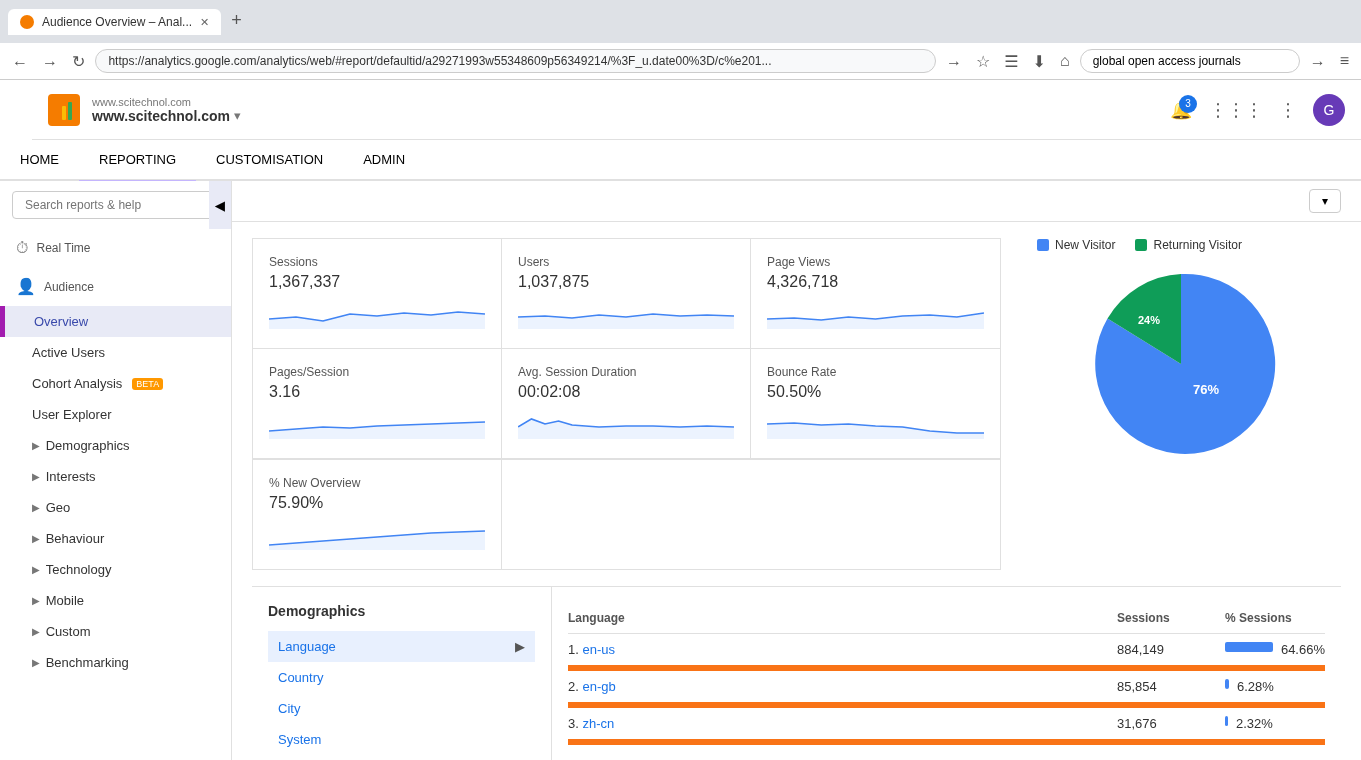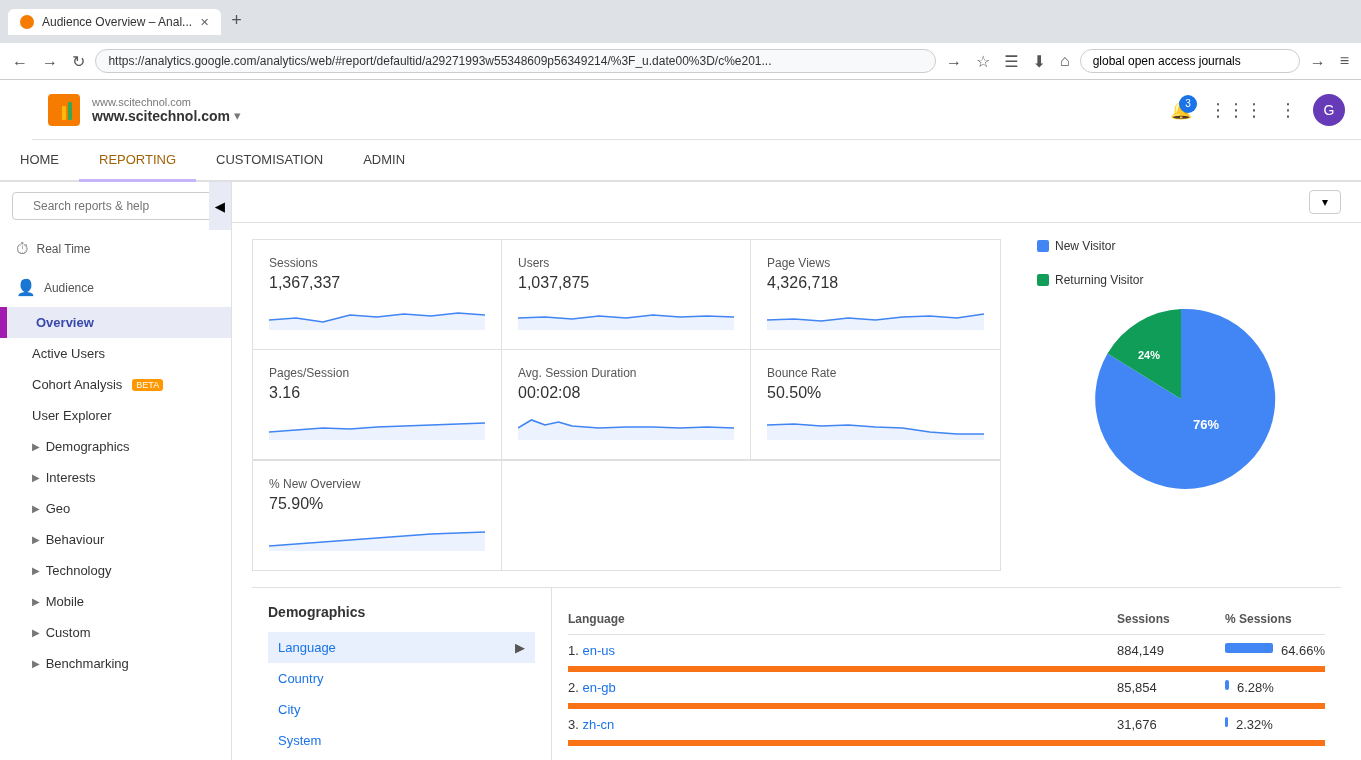--- a/index.html
+++ b/index.html
@@ -27,7 +27,7 @@
     .ga-property-arrow { color: #777; margin-left: 4px; }
     .ga-header-right { margin-left: auto; display: flex; align-items: center; gap: 16px; }
     .ga-nav { background: #fff; border-bottom: 2px solid #e0e0e0; display: flex; }
-    .ga-nav-item { padding: 12px 20px; font-size: 13px; color: #404040; cursor: pointer; text-transform: uppercase; font-weight: 500; }
+    .ga-nav-item { padding: 12px 20px; font-size: 13px; color: #000000; cursor: pointer; text-transform: uppercase; font-weight: 500; }
     .ga-nav-item.active { color: #a16207; border-bottom: 3px solid #c4b5fd; margin-bottom: -2px; }
 
     

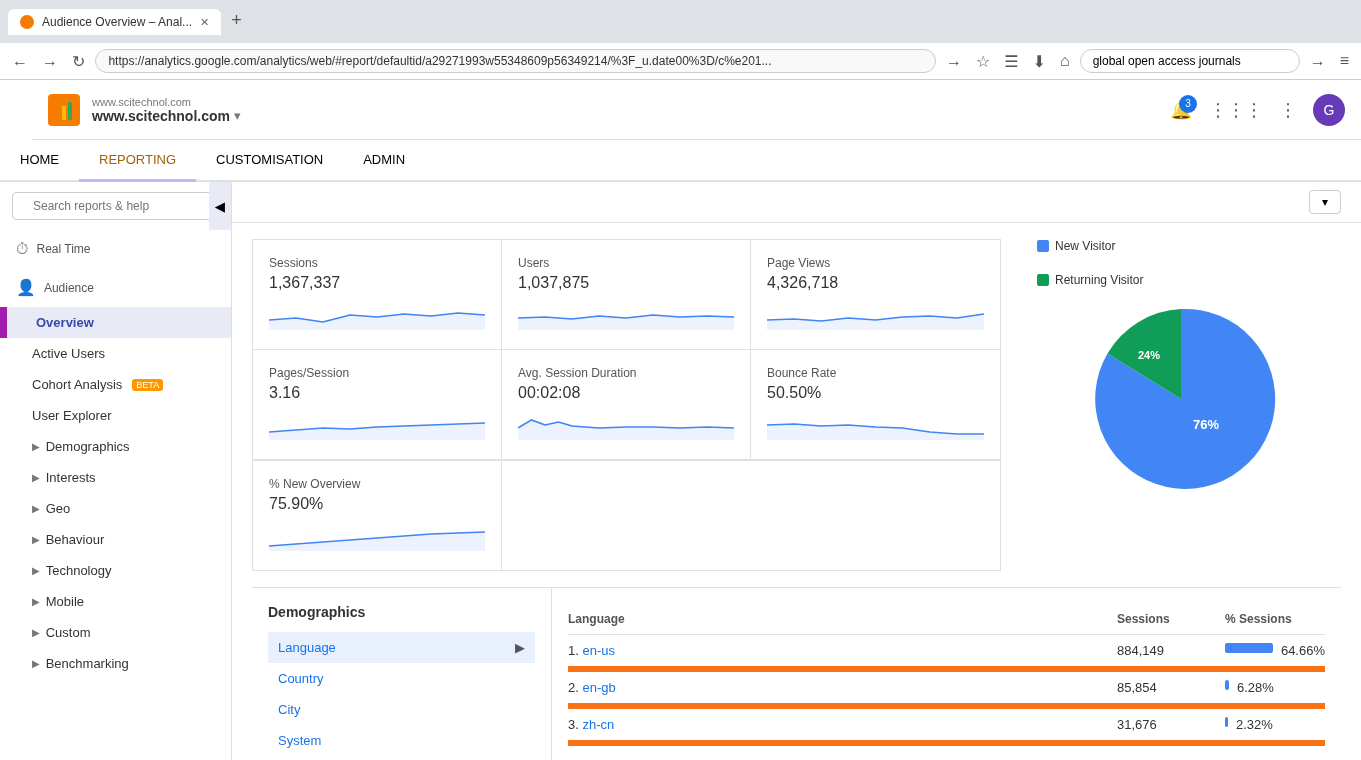--- a/index.html
+++ b/index.html
@@ -28,7 +28,7 @@
     .ga-header-right { margin-left: auto; display: flex; align-items: center; gap: 16px; }
     .ga-nav { background: #fff; border-bottom: 2px solid #e0e0e0; display: flex; }
     .ga-nav-item { padding: 12px 20px; font-size: 13px; color: #000000; cursor: pointer; text-transform: uppercase; font-weight: 500; }
-    .ga-nav-item.active { color: #a16207; border-bottom: 3px solid #c4b5fd; margin-bottom: -2px; }
+    .ga-nav-item.active { color: #000000; border-bottom: 1px solid #c4b5fd; margin-bottom: -2px; }
 
     
     .main-layout { display: flex; height: calc(100vh - 155px); }

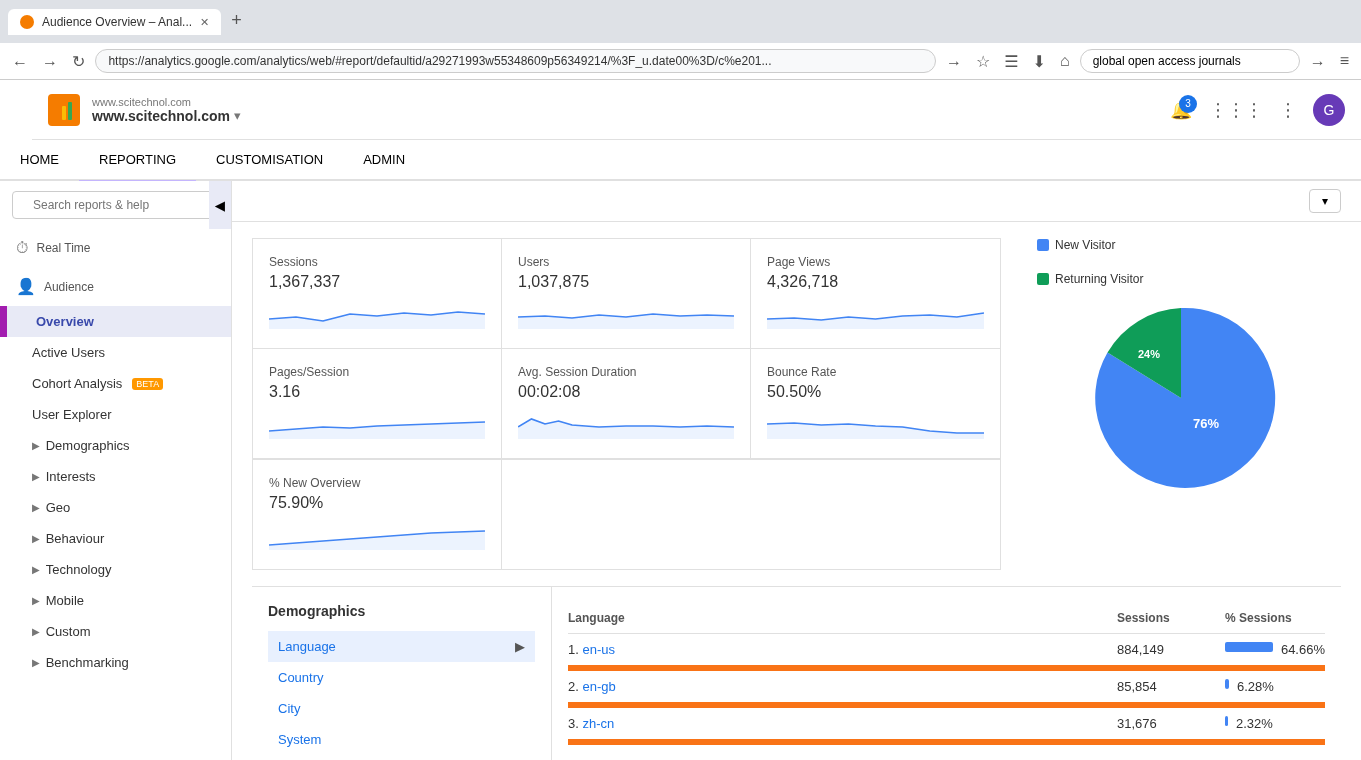--- a/index.html
+++ b/index.html
@@ -34,7 +34,7 @@
     .main-layout { display: flex; height: calc(100vh - 155px); }
     .sidebar { width: 232px; min-width: 232px; background: #fff; border-right: 1px solid #e0e0e0; overflow-y: auto; }
     .sidebar-search { padding: 10px 12px; }
-    .sidebar-search input { width: 100%; border: 1px solid #ccc; border-radius: 4px; padding: 6px 20px; font-size: 12px; }
+    .sidebar-search input { width: 100%; border: 1px solid #ccc; border-radius: 4px; padding: 6px 12px; font-size: 12px; }
 
     .sidebar-section-header { padding: 10px 16px; font-size: 12px; color: #555; display: flex; align-items: center; gap: 8px; cursor: pointer; }
     .sidebar-section-header .icon { font-size: 16px; color: #777; }

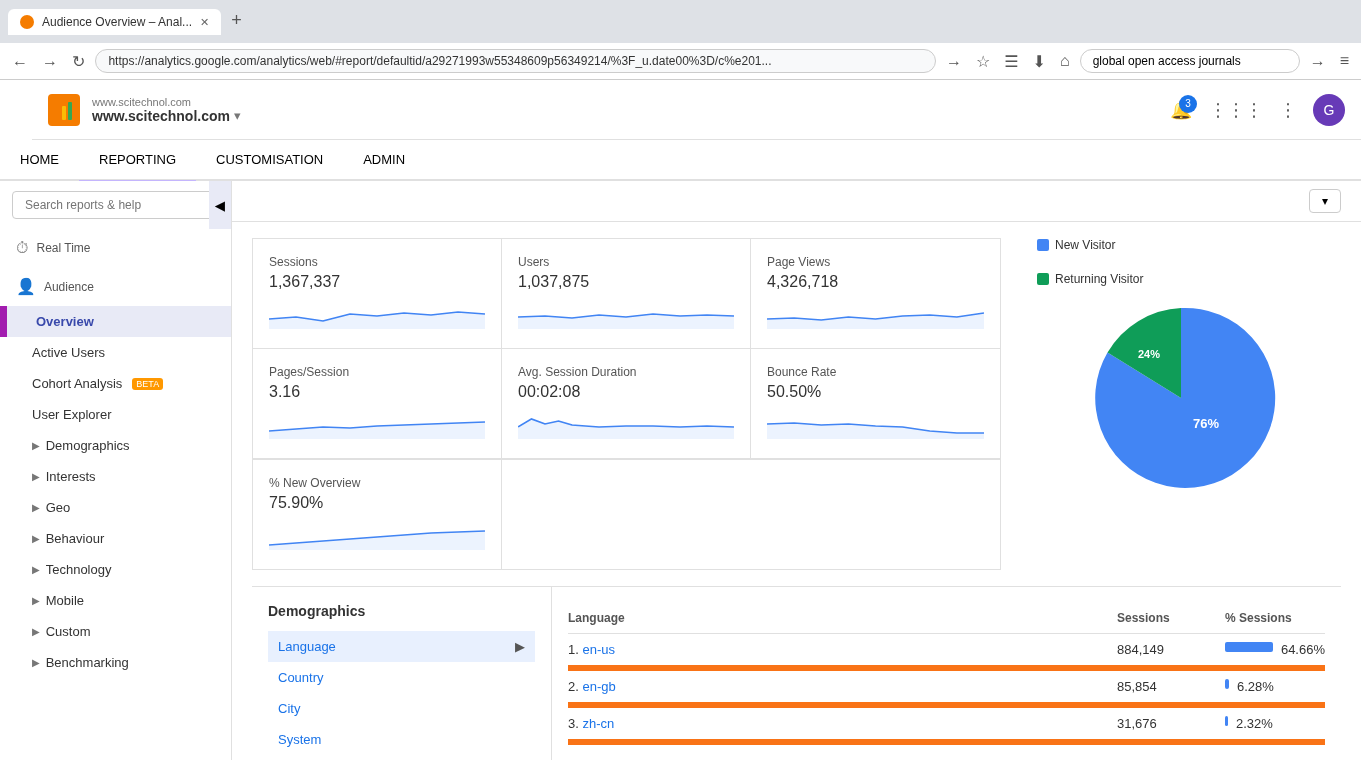--- a/index.html
+++ b/index.html
@@ -59,7 +59,7 @@
     .top-section { display: flex; gap: 20px; align-items: flex-start; }
     .metrics-section { flex: 1; }
     .pie-section { width: 320px; padding: 16px; }
-    .pie-legend { display: flex; gap: 20px; margin-bottom: 12px; font-size: 12px; flex-direction: column; }
+    .pie-legend { display: flex; gap: 20px; margin-bottom: 12px; font-size: 12px; }
     .legend-item { display: flex; align-items: center; gap: 6px; }
     .legend-dot { width: 12px; height: 12px; border-radius: 2px; }
 

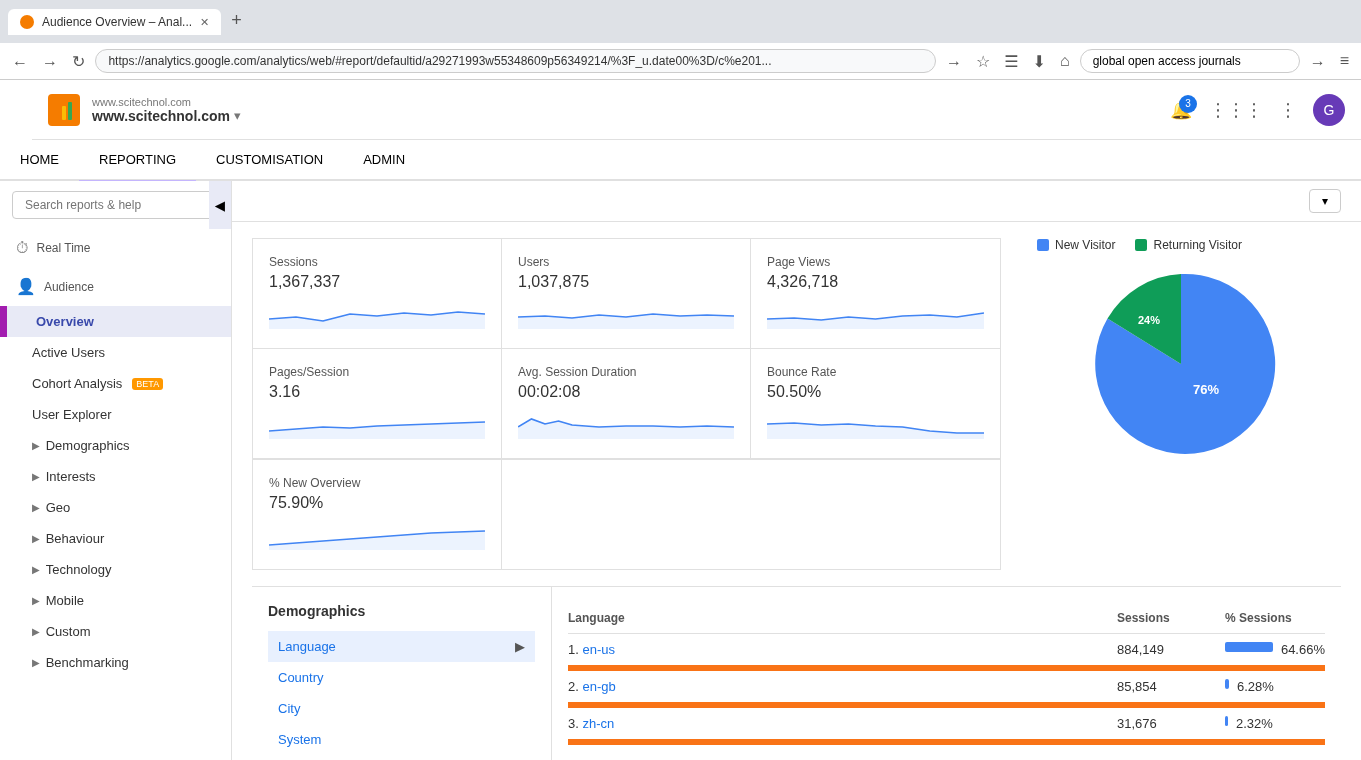--- a/index.html
+++ b/index.html
@@ -39,7 +39,7 @@
     .sidebar-section-header { padding: 10px 16px; font-size: 12px; color: #555; display: flex; align-items: center; gap: 8px; cursor: pointer; }
     .sidebar-section-header .icon { font-size: 16px; color: #777; }
     .sidebar-item { padding: 8px 16px 8px 32px; font-size: 13px; color: #333; cursor: pointer; display: flex; align-items: center; gap: 6px; }
-    .sidebar-item.active { background: #e8eaf6; color: #3949ab; font-weight: bold; border-left: 7px solid #a21caf; padding-left: 29px; }
+    .sidebar-item.active { background: #e8eaf6; color: #3949ab; font-weight: normal; border-left: 5px solid #a21caf; padding-left: 29px; }
     .chevron { font-size: 10px; color: #777; }
     .beta-badge { background: #ff9800; color: white; font-size: 9px; padding: 1px 4px; border-radius: 3px; margin-left: 4px; }
 

